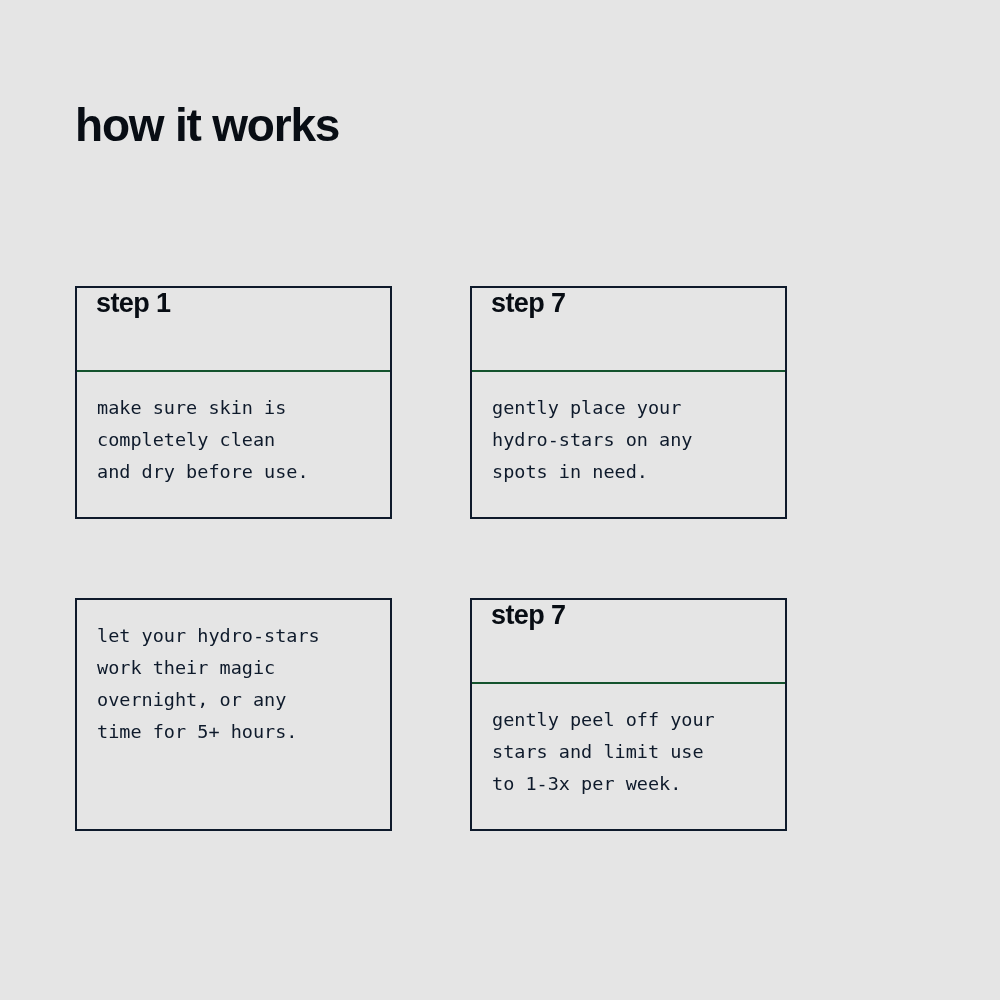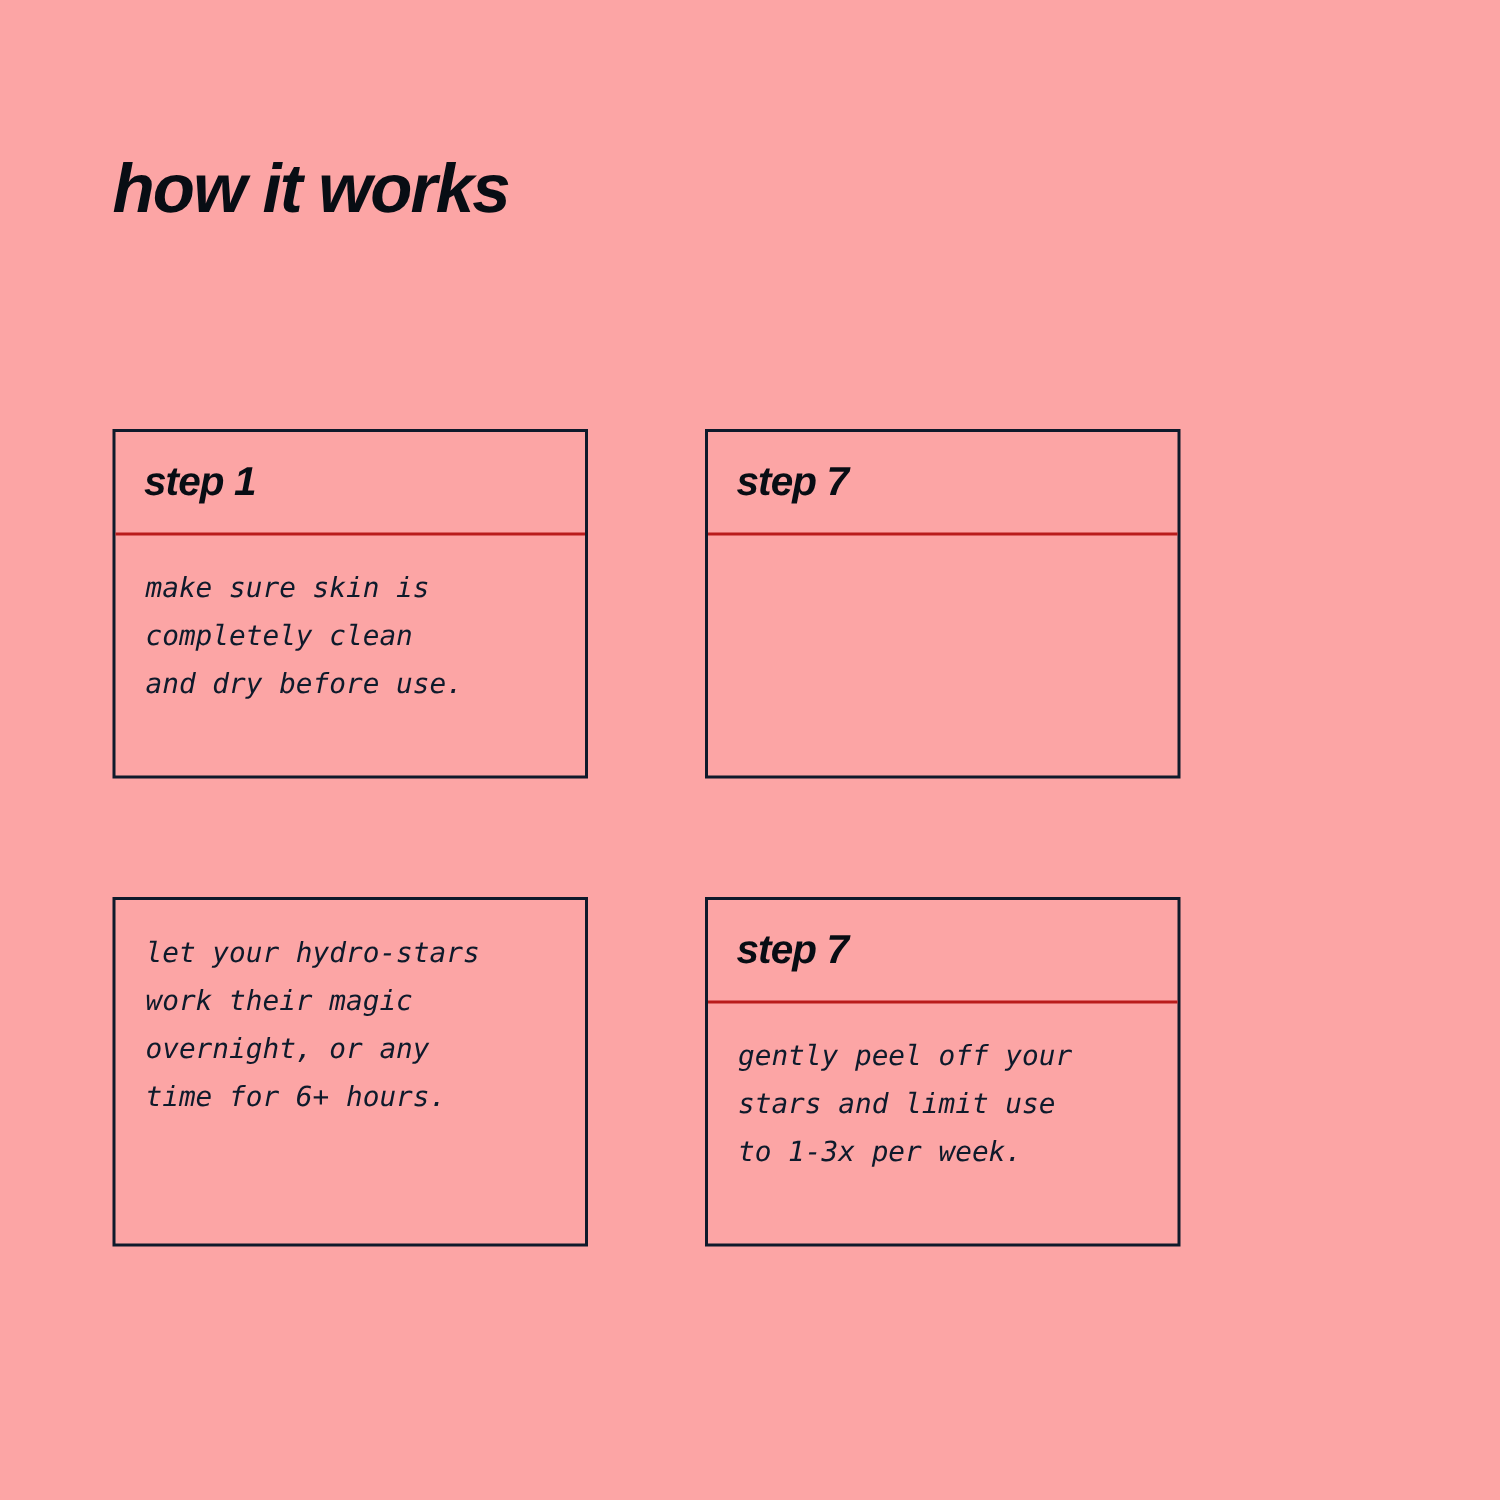--- a/index.html
+++ b/index.html
@@ -20,8 +20,7 @@
     position: relative;
     width: 1000px;
     height: 1000px;
-    background: #fca5a5;
-    font-style: italic;
+    background: #e5e5e5;
   }
 
   

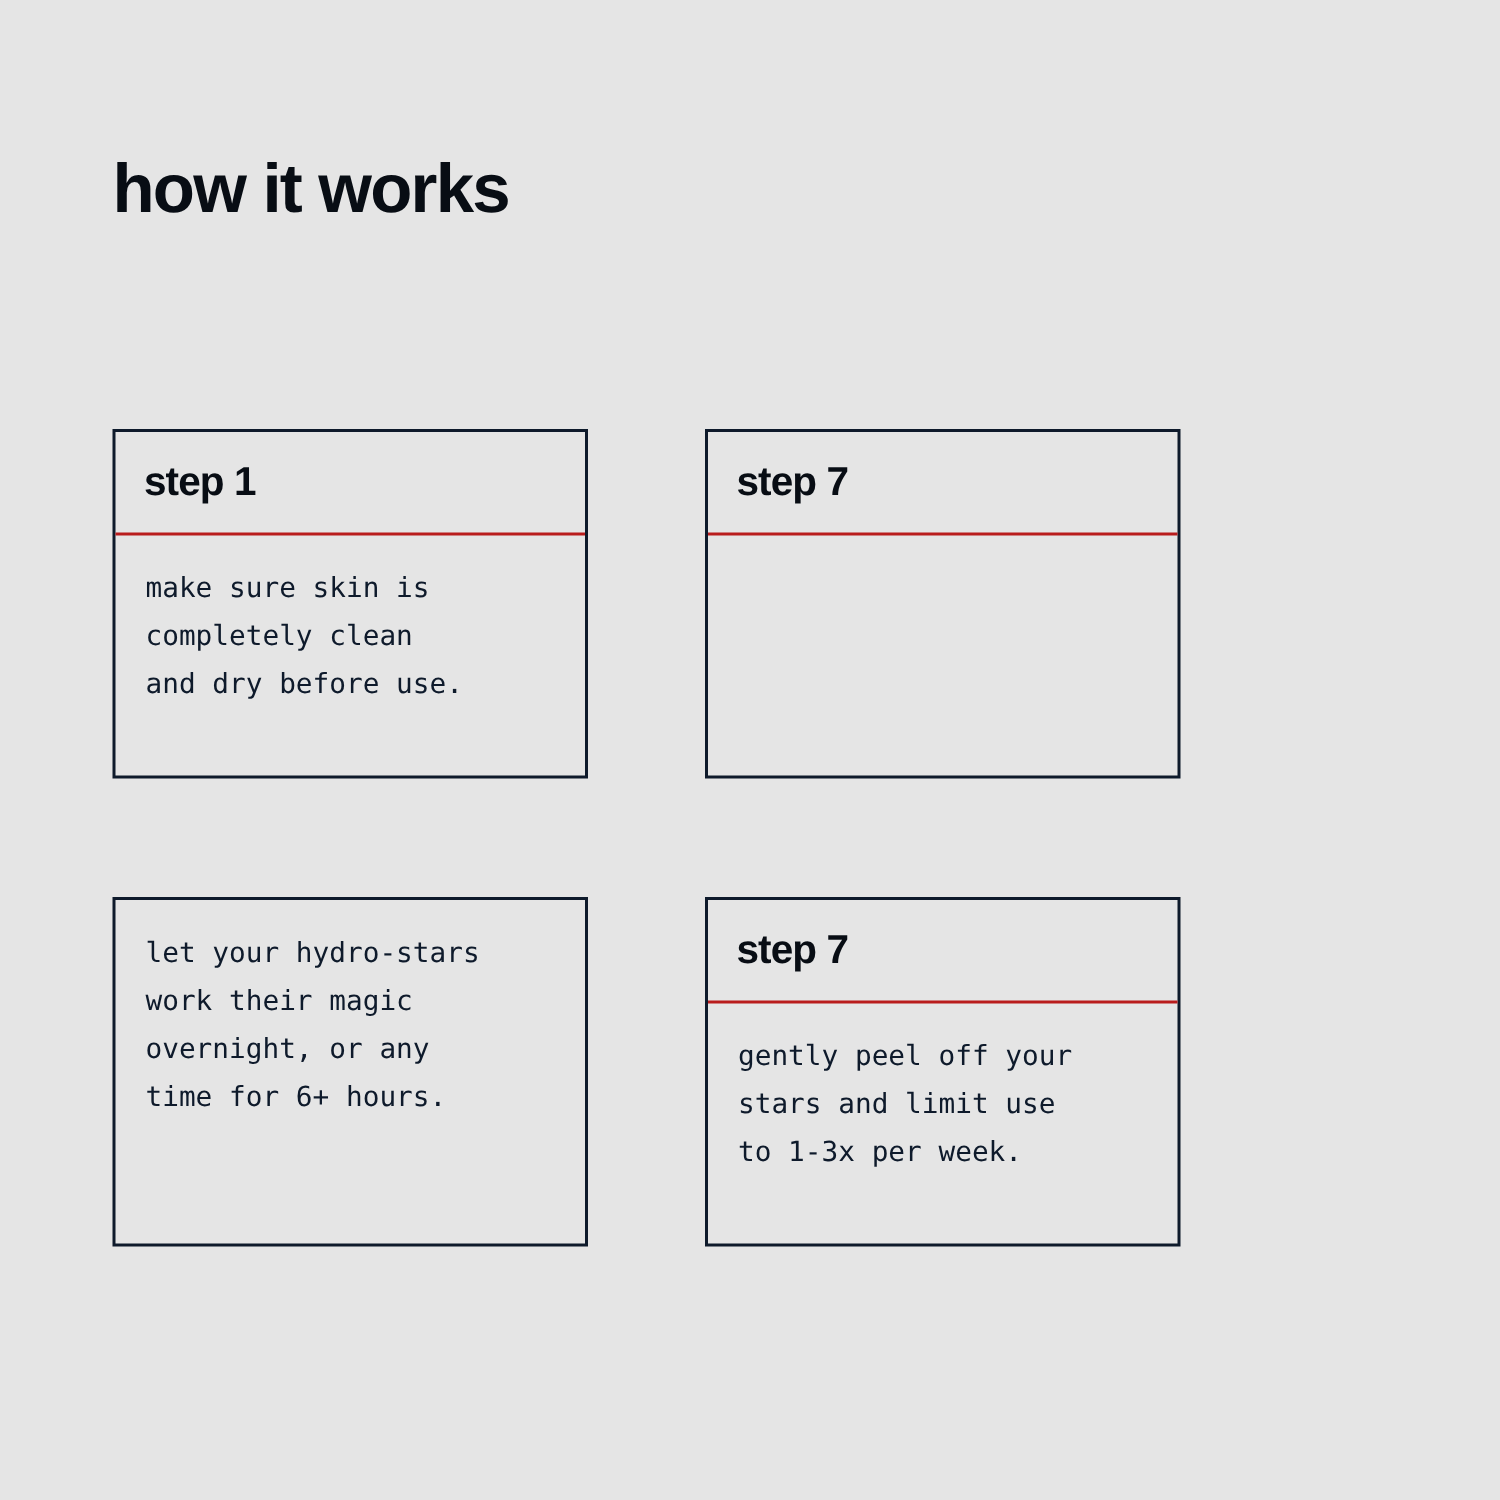--- a/index.html
+++ b/index.html
@@ -59,11 +59,11 @@
   }
 
   .step-card-header {
-    height: 69px;
+    height: 84px;
     box-sizing: border-box;
-    border-bottom: 2px solid #b91c1c;
+    border-bottom: 2px solid #14532d;
     display: flex;
-    align-items: center;
+    align-items: flex-start;
     padding-left: 19px;
   }
 

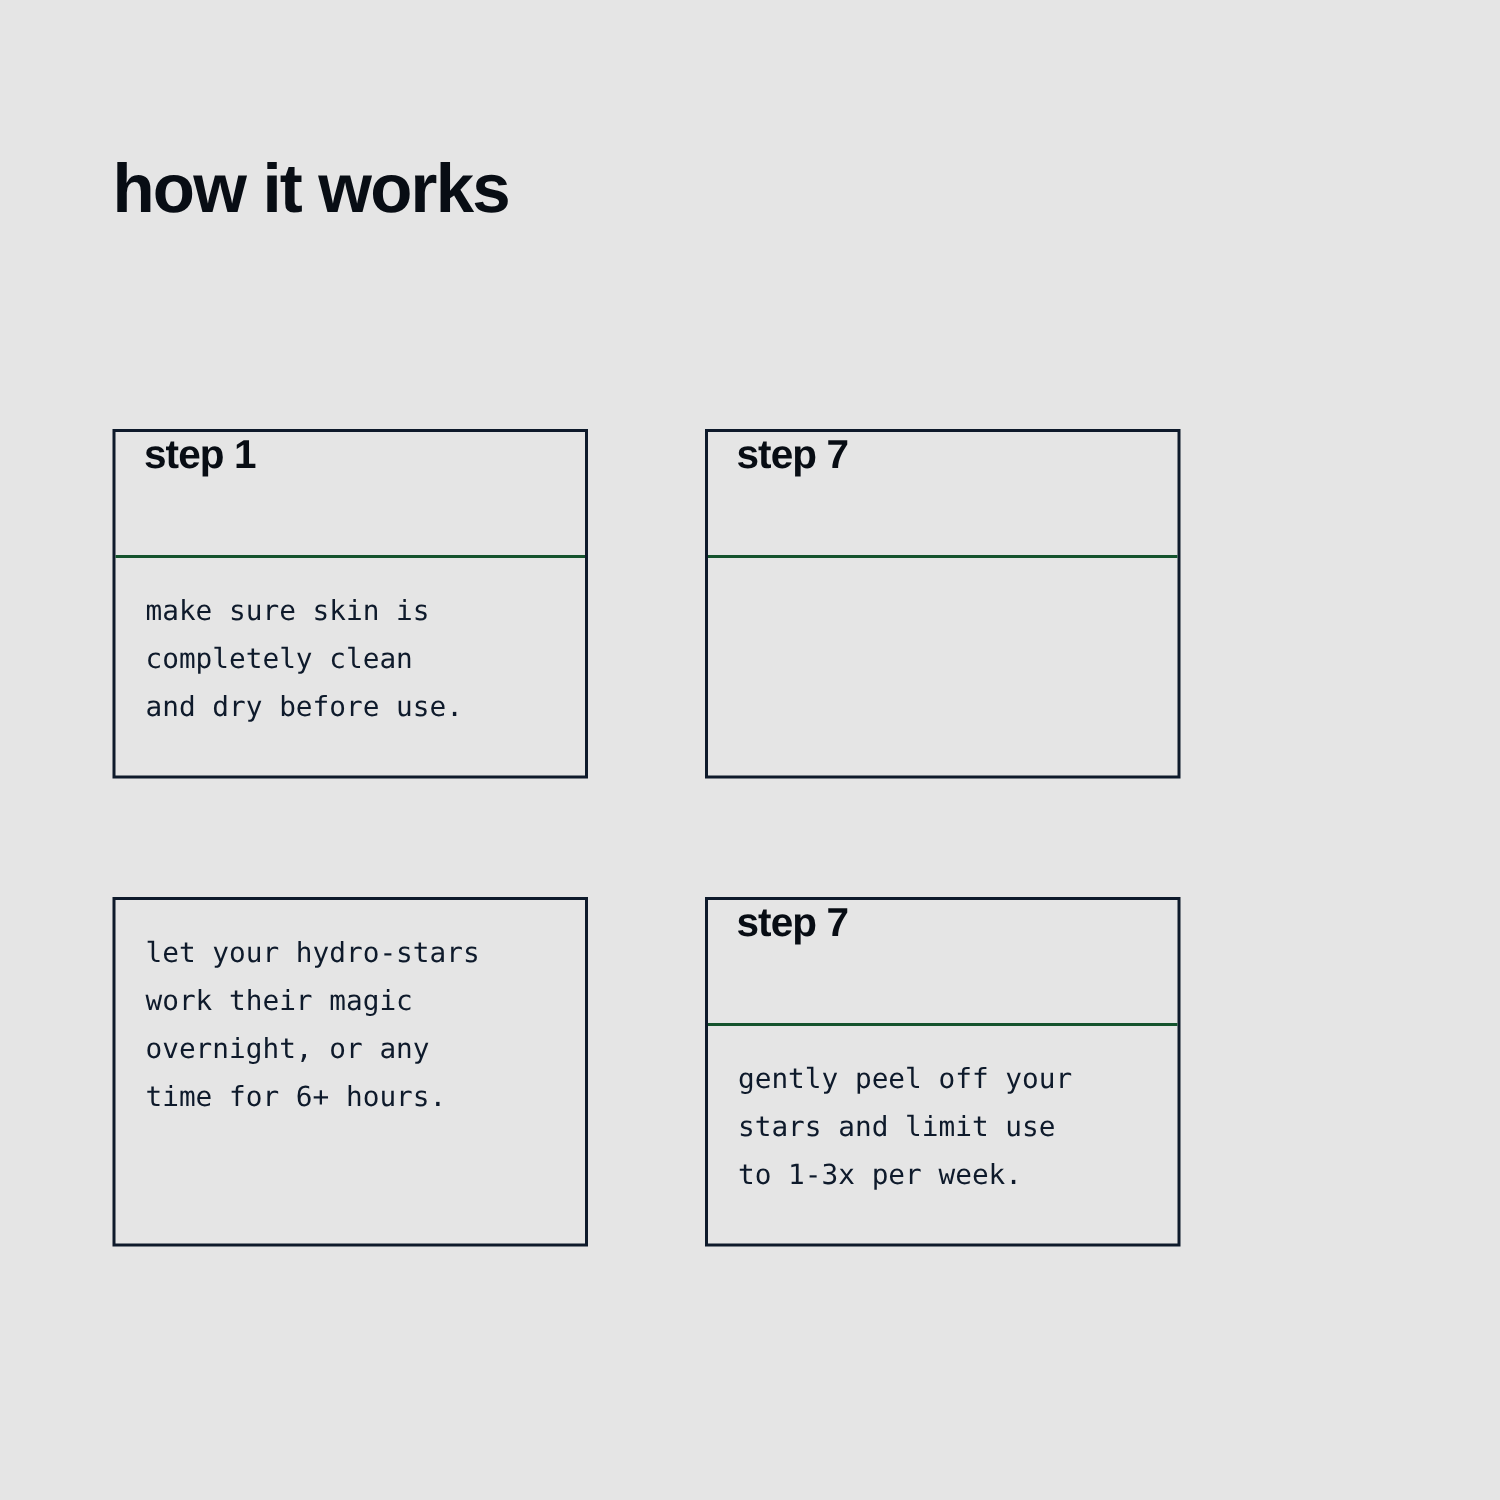--- a/index.html
+++ b/index.html
@@ -115,6 +115,11 @@
       <div class="step-card-header">
         <span class="step-card-title">step 7</span>
       </div>
+      <div class="step-card-body">
+        <div class="step-card-text">gently place your
+hydro-stars on any
+spots in need.</div>
+      </div>
     </div>
 
     <div class="step-card">

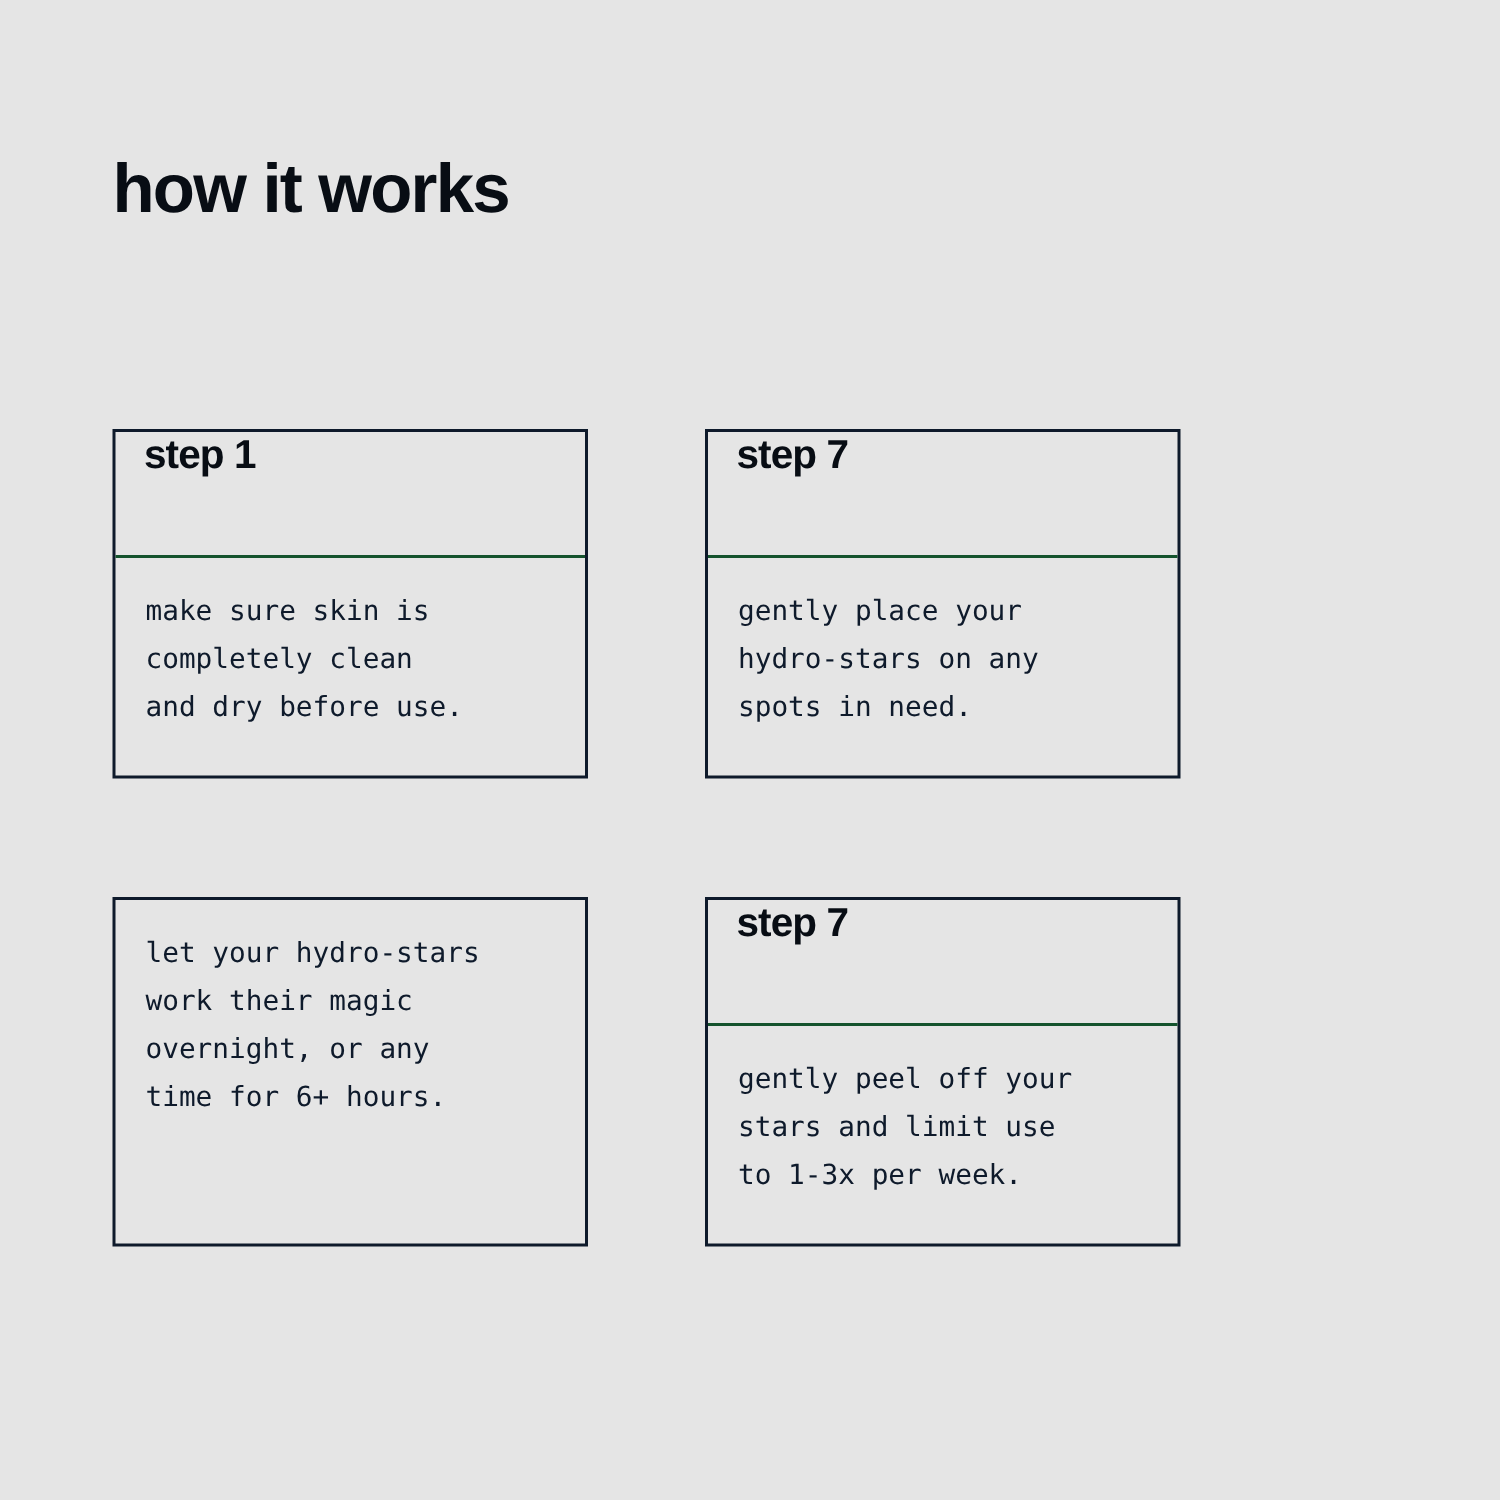--- a/index.html
+++ b/index.html
@@ -127,7 +127,7 @@
         <div class="step-card-text">let your hydro-stars
 work their magic
 overnight, or any
-time for 6+ hours.</div>
+time for 5+ hours.</div>
       </div>
     </div>
 

